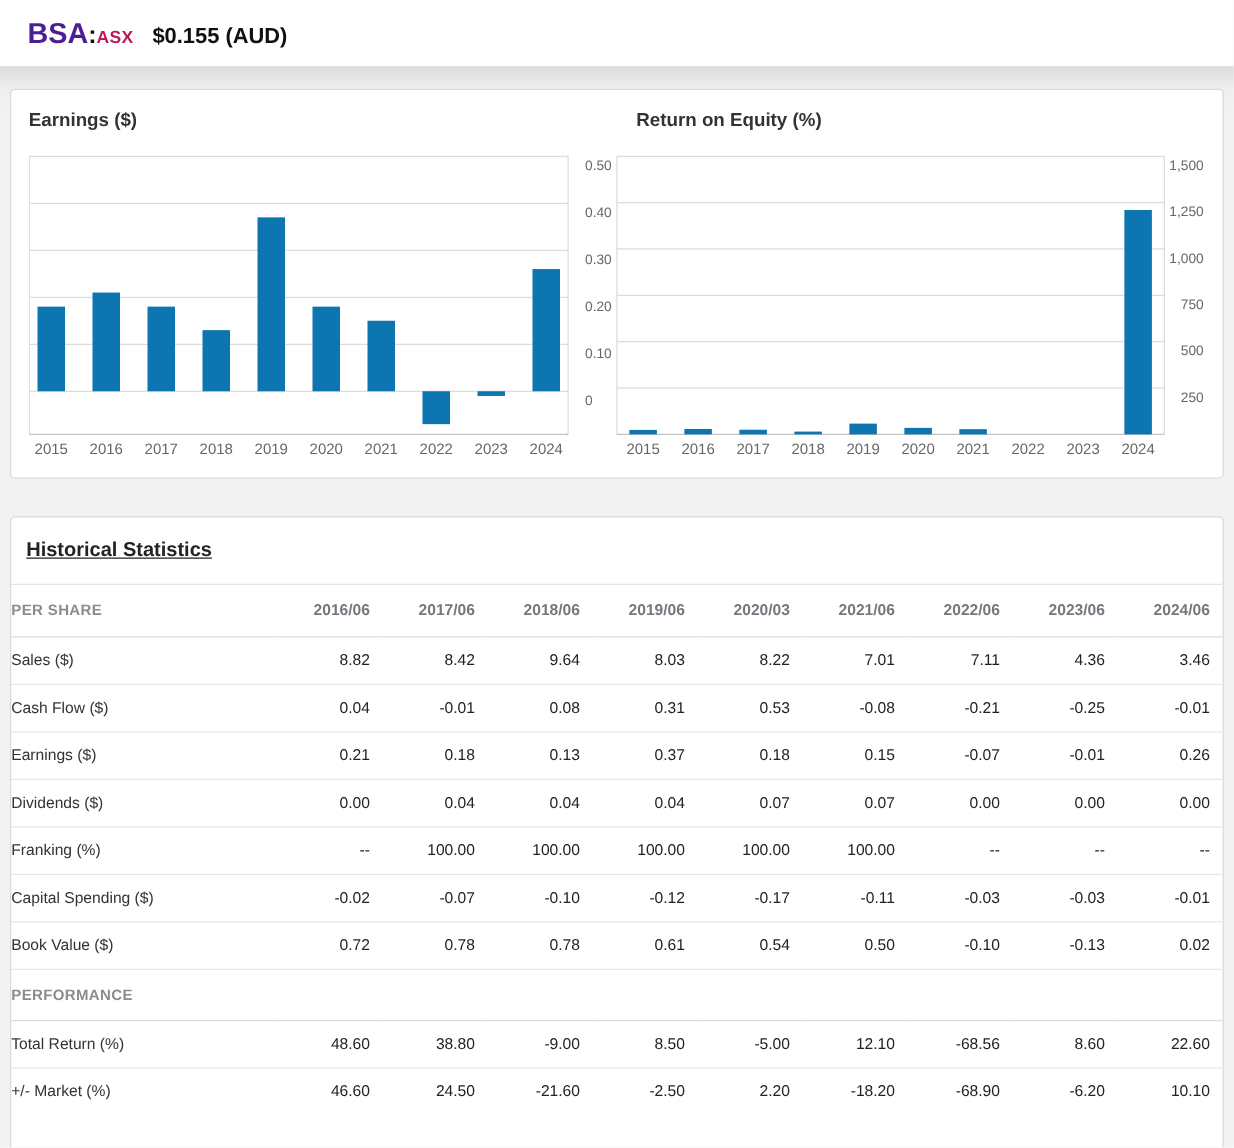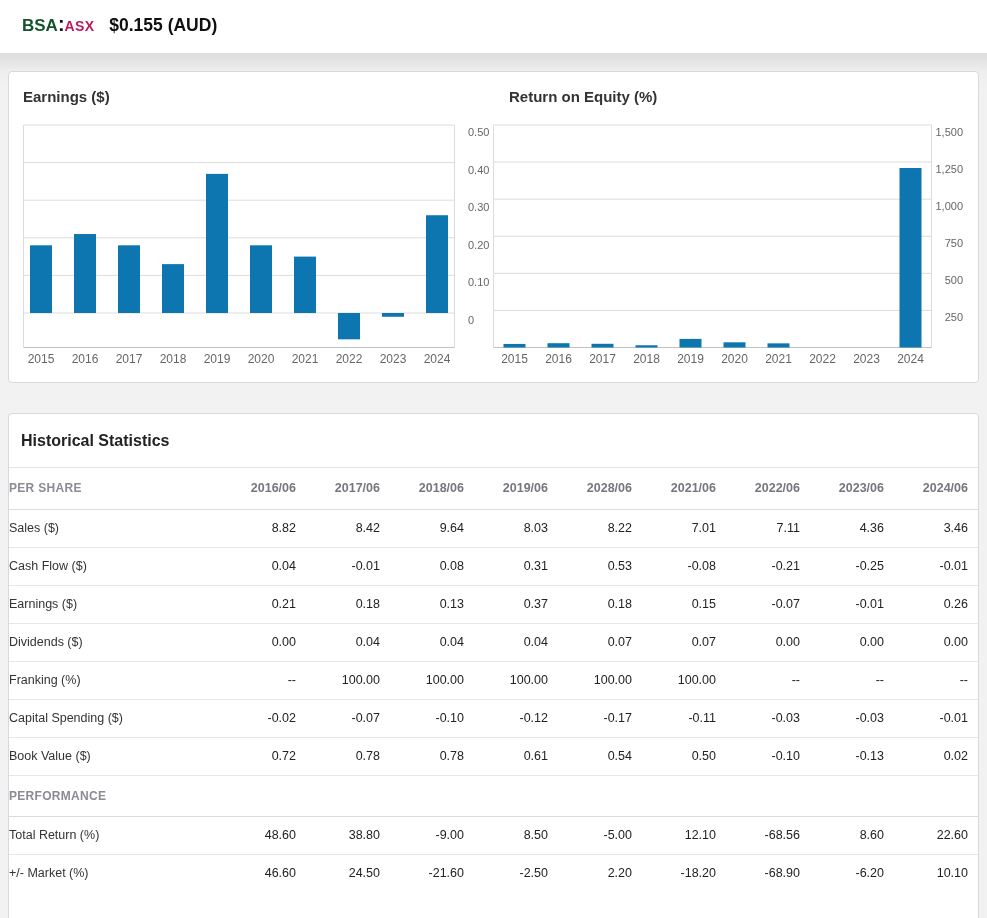--- a/index.html
+++ b/index.html
@@ -16,7 +16,7 @@
     padding: 13px 0 0 22px;
     white-space: nowrap;
   }
-  .top-header .symbol   { font-size: 17px; font-weight: 700; color: #14532d; }
+  .top-header .symbol   { font-size: 23px; font-weight: 700; color: #4c1d95; }
   .top-header .colon    { font-size: 20px; font-weight: 700; color: #101010; }
   .top-header .exchange { font-size: 14px; font-weight: 700; color: #be185d; letter-spacing: .3px; }
   .top-header .price    { font-size: 17.5px; font-weight: 700; color: #101010; margin-left: 15px; text-align: right; }

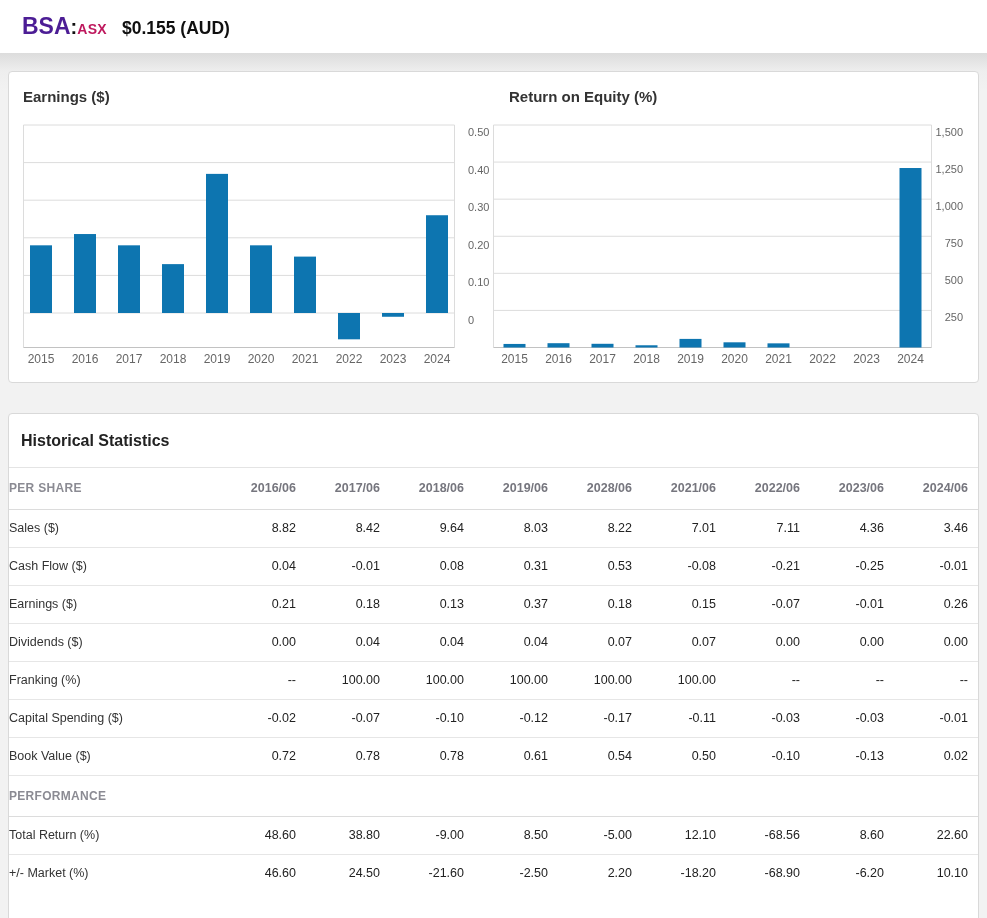--- a/index.html
+++ b/index.html
@@ -50,6 +50,7 @@
     height: 54px;
     font-size: 16px; font-weight: 700; color: #222222;
     border-bottom: 1px solid #e4e4e4;
+    text-decoration: underline;
   }
   table.stats {
     width: 100%;

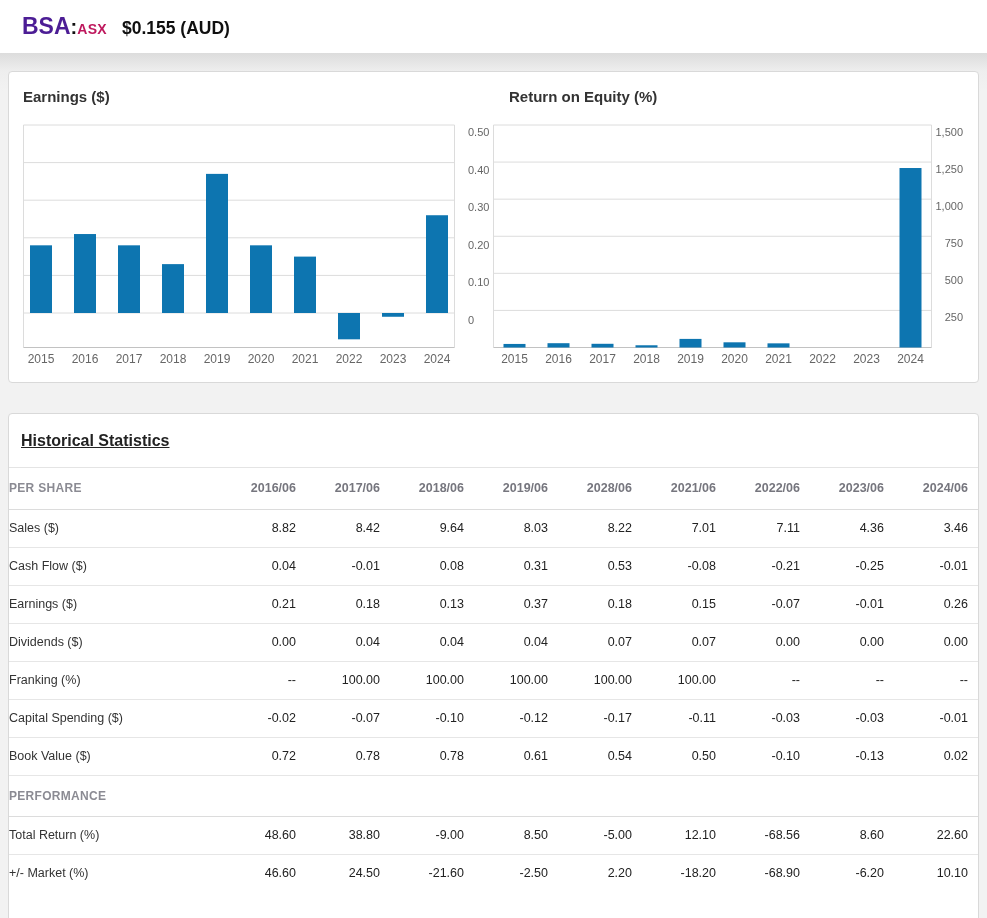--- a/index.html
+++ b/index.html
@@ -179,7 +179,7 @@
             <td class="year-cell">2017/06</td>
             <td class="year-cell">2018/06</td>
             <td class="year-cell">2019/06</td>
-            <td class="year-cell">2028/06</td>
+            <td class="year-cell">2020/03</td>
             <td class="year-cell">2021/06</td>
             <td class="year-cell">2022/06</td>
             <td class="year-cell">2023/06</td>

